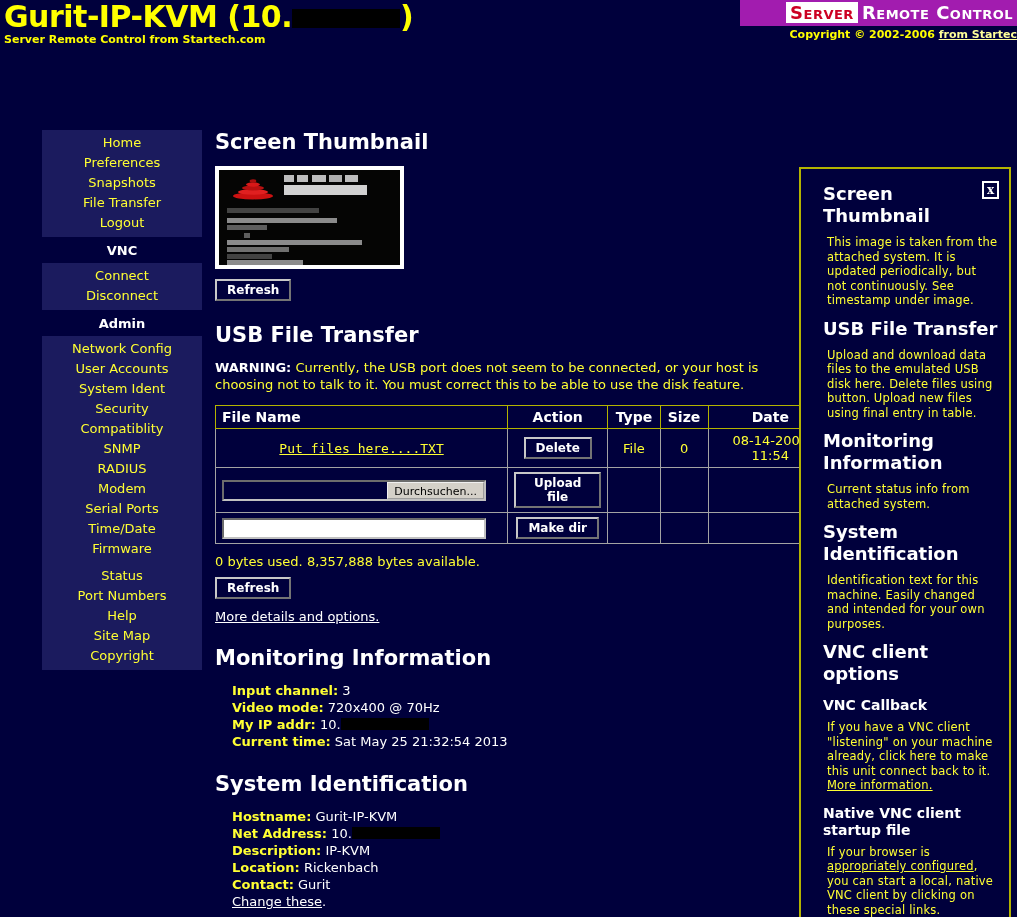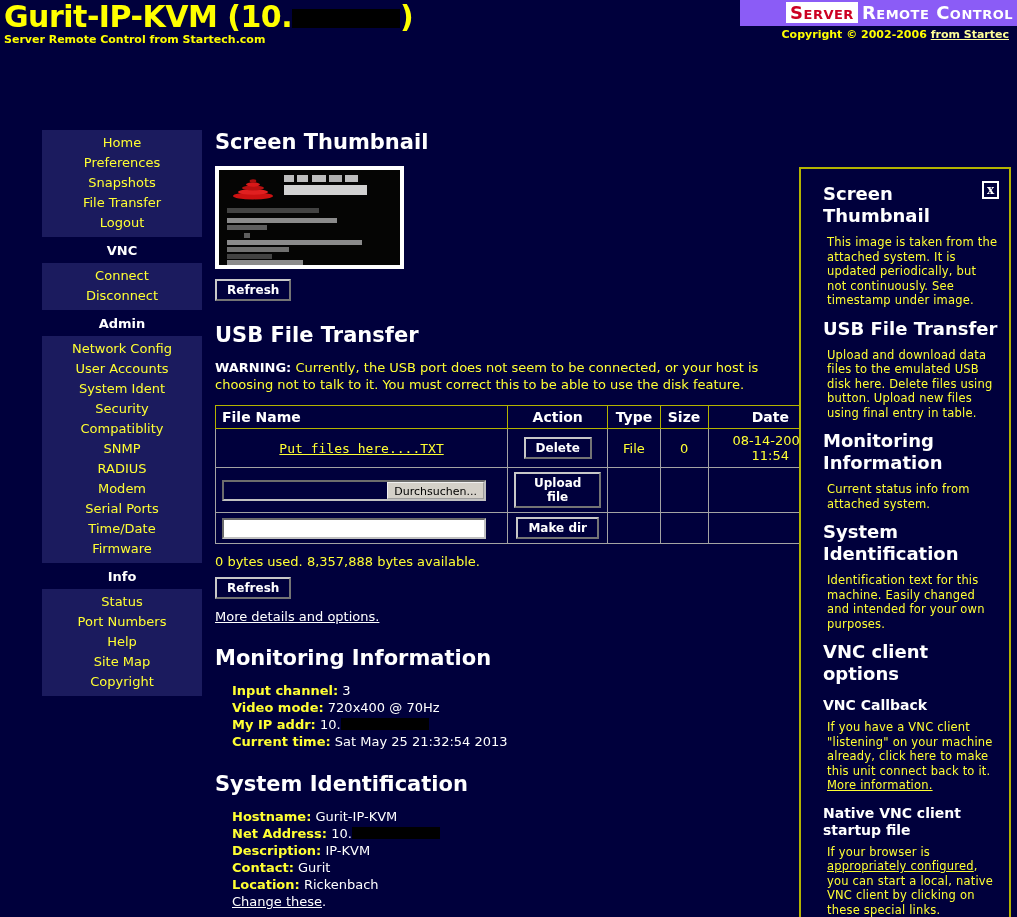--- a/index.html
+++ b/index.html
@@ -44,7 +44,7 @@
     text-align: right;
   }
   #brand-bar {
-    background: #8b5cf6;
+    background: #a21caf;
     padding: 2px 4px 11px 2px;
     display: block;
     height: 26px;

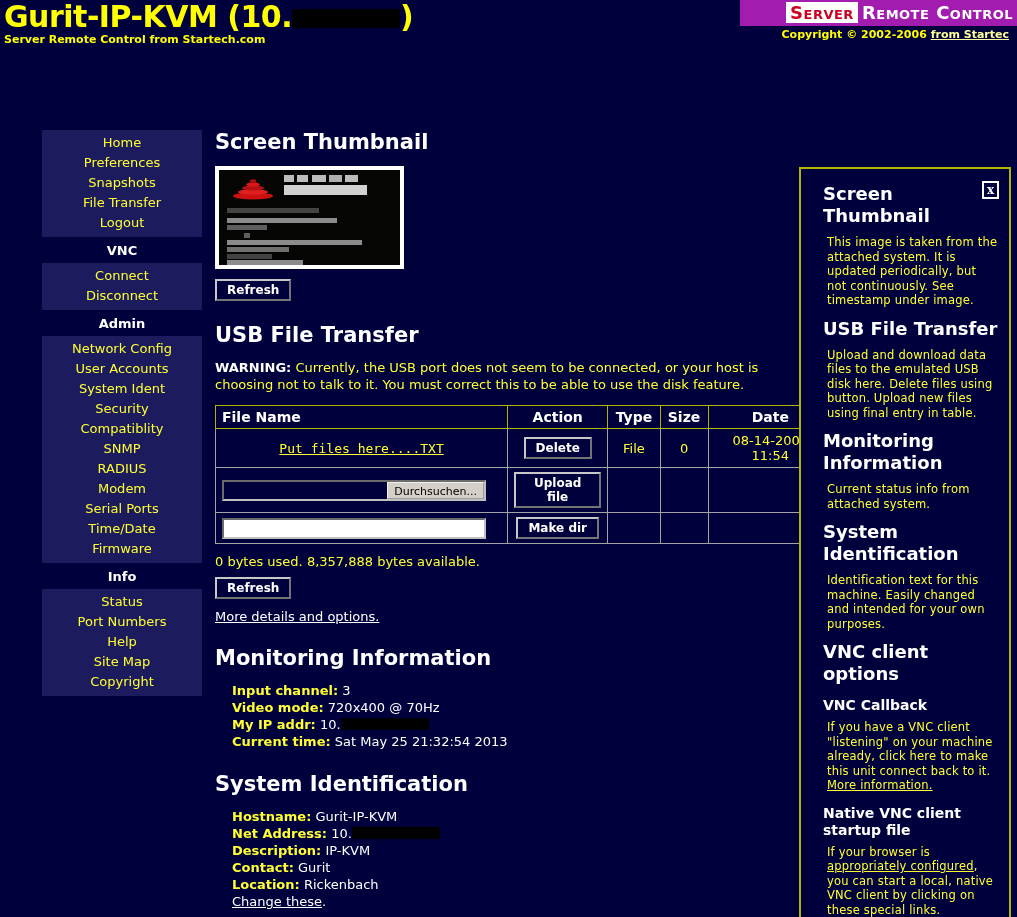--- a/index.html
+++ b/index.html
@@ -70,7 +70,7 @@
   }
   #copyright {
     color: #ffff00; font-size: 11px; font-weight: bold;
-    padding-top: 2px; padding-right: 8px; white-space: nowrap;
+    padding-top: 2px; padding-right: 0px; white-space: nowrap;
   }
   #copyright a { color: #ffff99; }
 

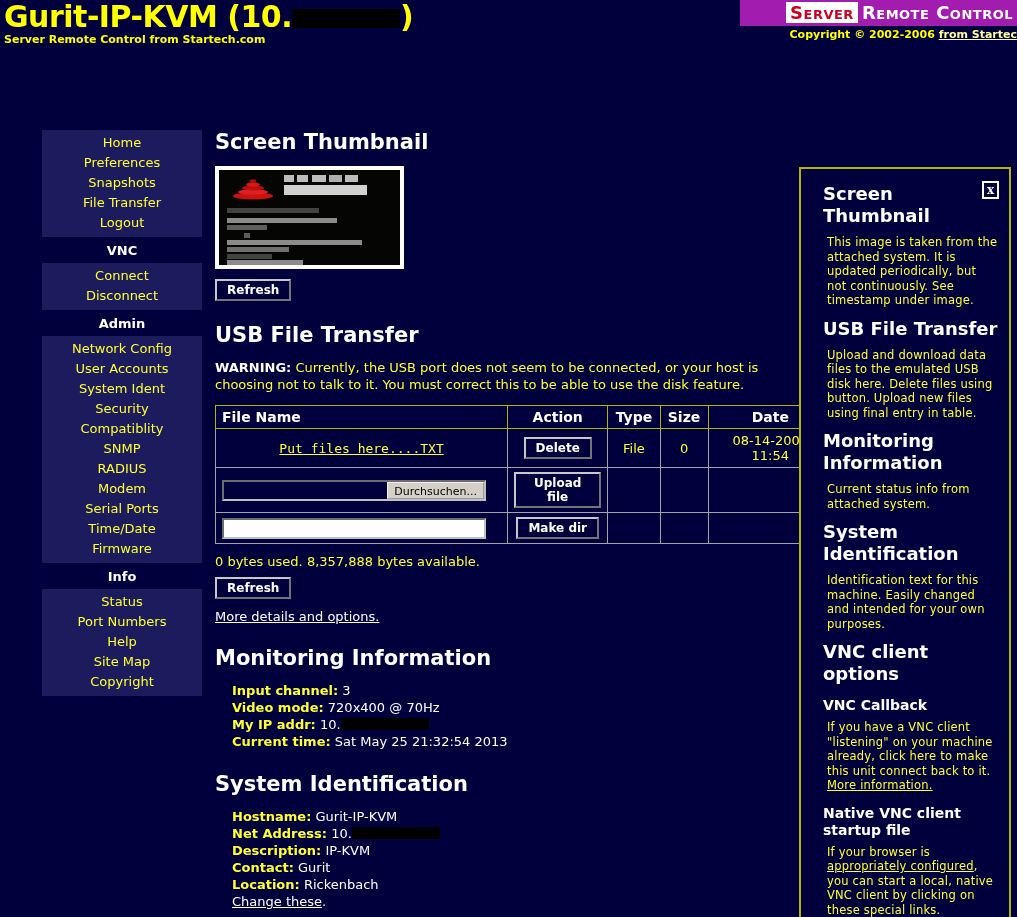--- a/index.html
+++ b/index.html
@@ -266,7 +266,6 @@
       <a class="nav-item" href="#">Firmware</a>
     </div>
 
-    <div class="nav-head">Info</div>
     <div class="nav-group">
       <a class="nav-item" href="#">Status</a>
       <a class="nav-item" href="#">Port Numbers</a>

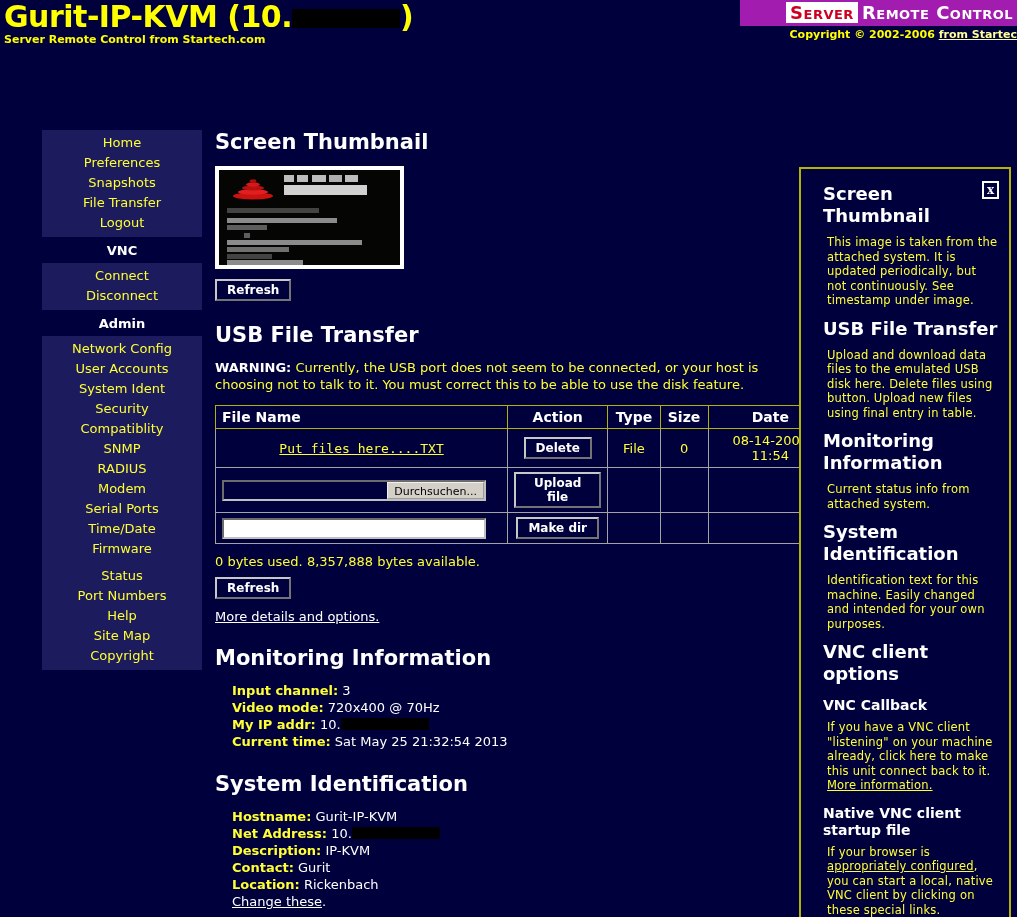--- a/index.html
+++ b/index.html
@@ -400,12 +400,12 @@
         <span class="v">IP-KVM</span>
       </div>
       <div>
+        <span class="k">Location:</span>
+        <span class="v">Rickenbach</span>
+      </div>
+      <div>
         <span class="k">Contact:</span>
         <span class="v">Gurit</span>
-      </div>
-      <div>
-        <span class="k">Location:</span>
-        <span class="v">Rickenbach</span>
       </div>
       <div>
         <a href="#">Change these</a><span class="v">.</span>

